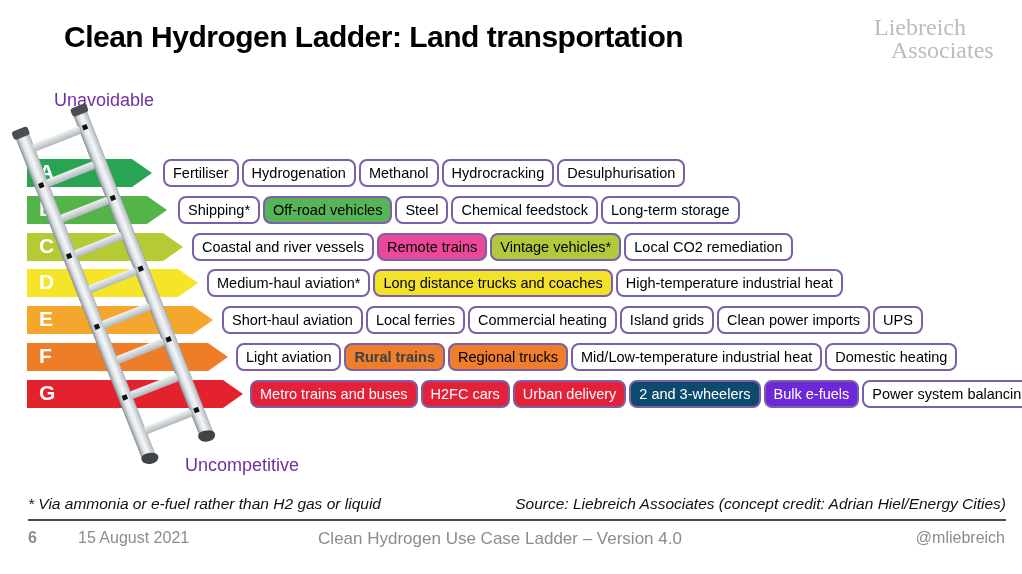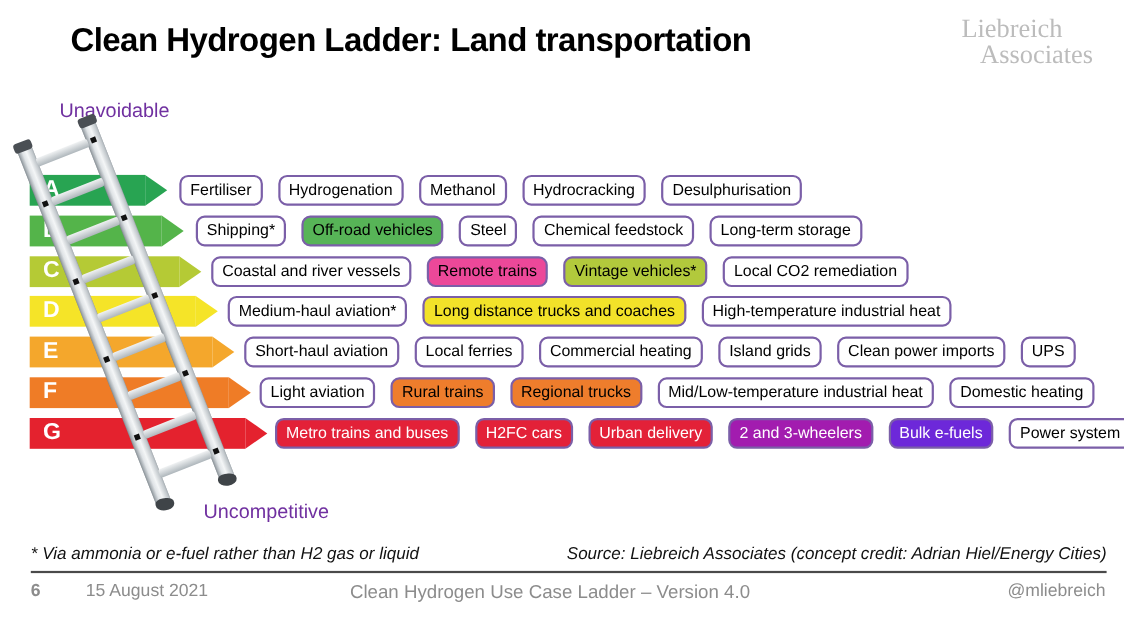--- a/index.html
+++ b/index.html
@@ -23,7 +23,7 @@
   .arrow-head{position:absolute;top:0;width:0;height:0;
               border-top:14px solid transparent;border-bottom:14px solid transparent;}
   .letter{position:absolute;left:12px;top:1px;font-size:21px;font-weight:700;color:#fff;z-index:1;}
-  .boxes{position:absolute;top:0;display:flex;gap:14px;z-index:3;border-radius:13px;}
+  .boxes{position:absolute;top:0;display:flex;gap:3px;z-index:3;border-radius:13px;}
   .use-box{display:inline-flex;align-items:center;white-space:nowrap;
            border:2px solid #7b5fa8;border-radius:8px;background:#fff;color:#000;
            font-size:14.5px;padding:1px 8px 2px;height:21px;}

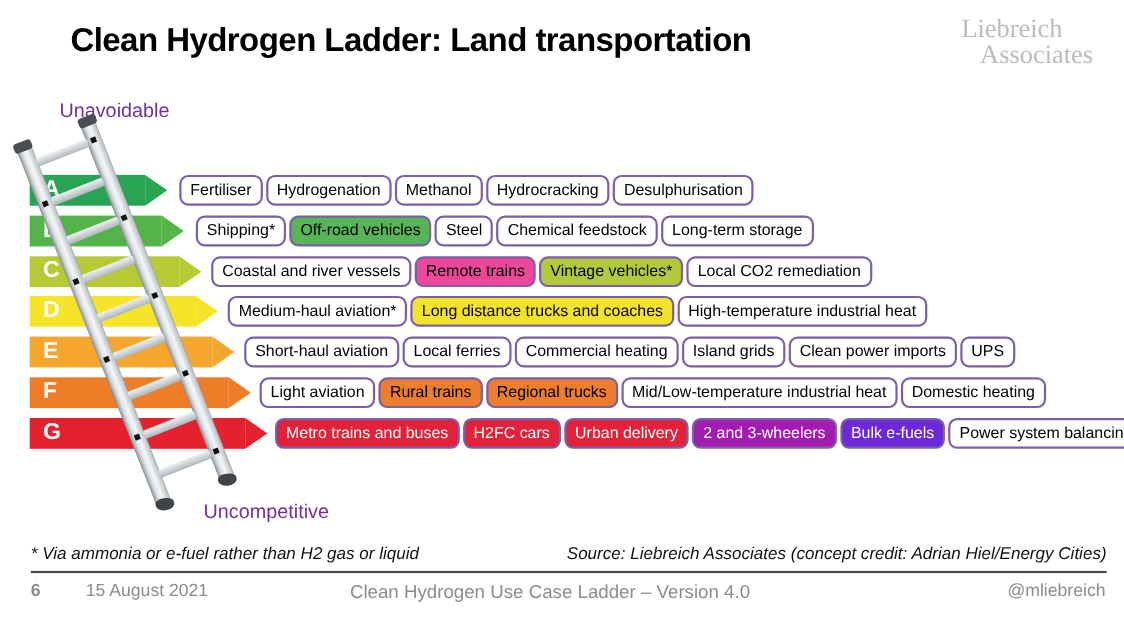--- a/index.html
+++ b/index.html
@@ -147,7 +147,7 @@
         </div>
         <div class="boxes" style="left: 236px;">
           <div class="use-box">Light aviation</div>
-          <div class="use-box" style="background: rgb(238, 125, 44); color: #000000;">Rural trains</div>
+          <div class="use-box" style="background: rgb(238, 125, 44); color: #404040; font-weight: bold;">Rural trains</div>
           <div class="use-box" style="background: rgb(238, 125, 44); color: rgb(0, 0, 0);">Regional trucks</div>
           <div class="use-box">Mid/Low-temperature industrial heat</div>
           <div class="use-box">Domestic heating</div>

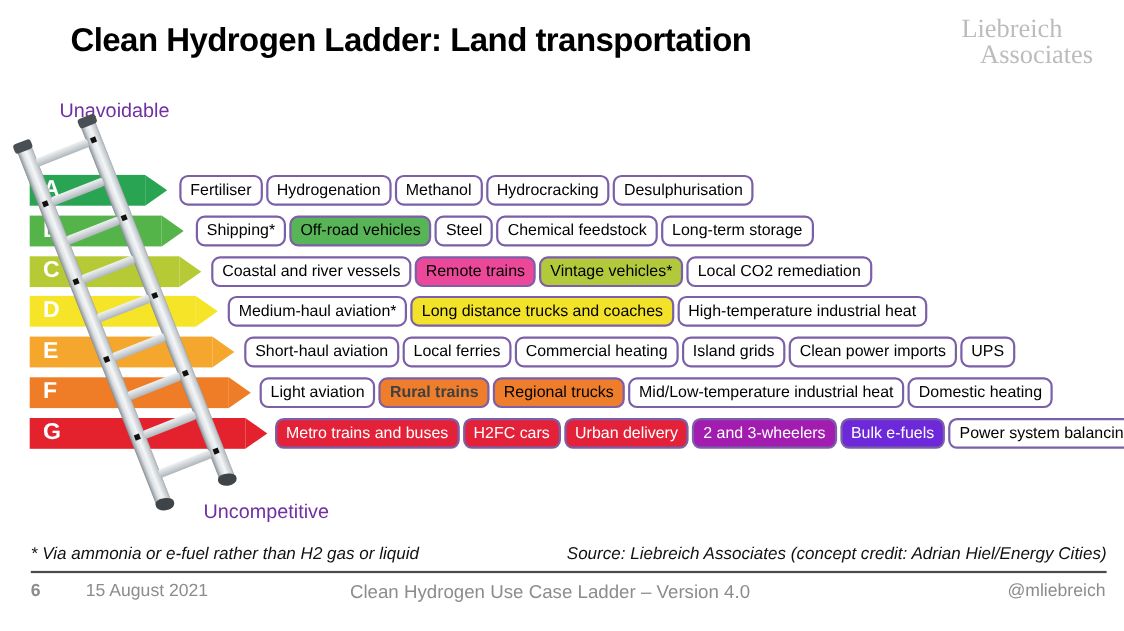--- a/index.html
+++ b/index.html
@@ -164,7 +164,7 @@
           <div class="use-box" style="background: rgb(227, 33, 56); color: rgb(255, 255, 255);">Metro trains and buses</div>
           <div class="use-box" style="background: rgb(227, 33, 56); color: rgb(255, 255, 255);">H2FC cars</div>
           <div class="use-box" style="background: rgb(227, 33, 56); color: rgb(255, 255, 255);">Urban delivery</div>
-          <div class="use-box" style="background: #a21caf; color: rgb(255, 255, 255); text-align: right;">2 and 3-wheelers</div>
+          <div class="use-box" style="background: #0c4a6e; color: rgb(255, 255, 255); text-align: right;">2 and 3-wheelers</div>
           <div class="use-box" style="background: #6d28d9; color: rgb(255, 255, 255);">Bulk e-fuels</div>
           <div class="use-box">Power system balancing</div>
         </div>

